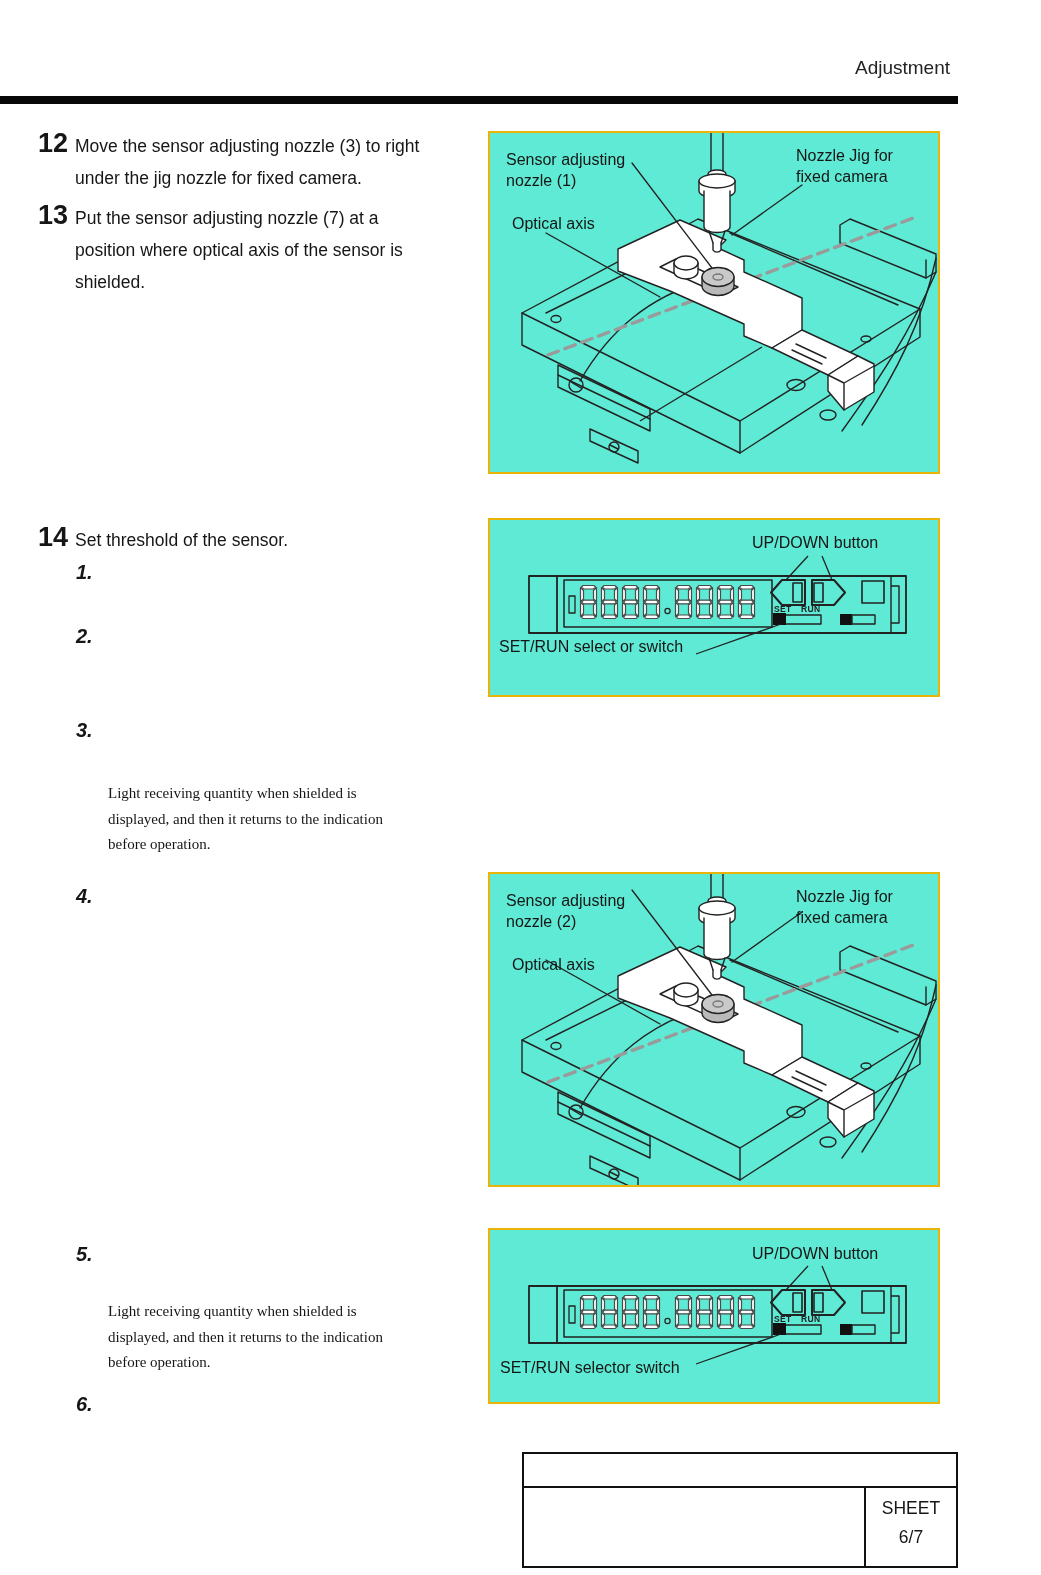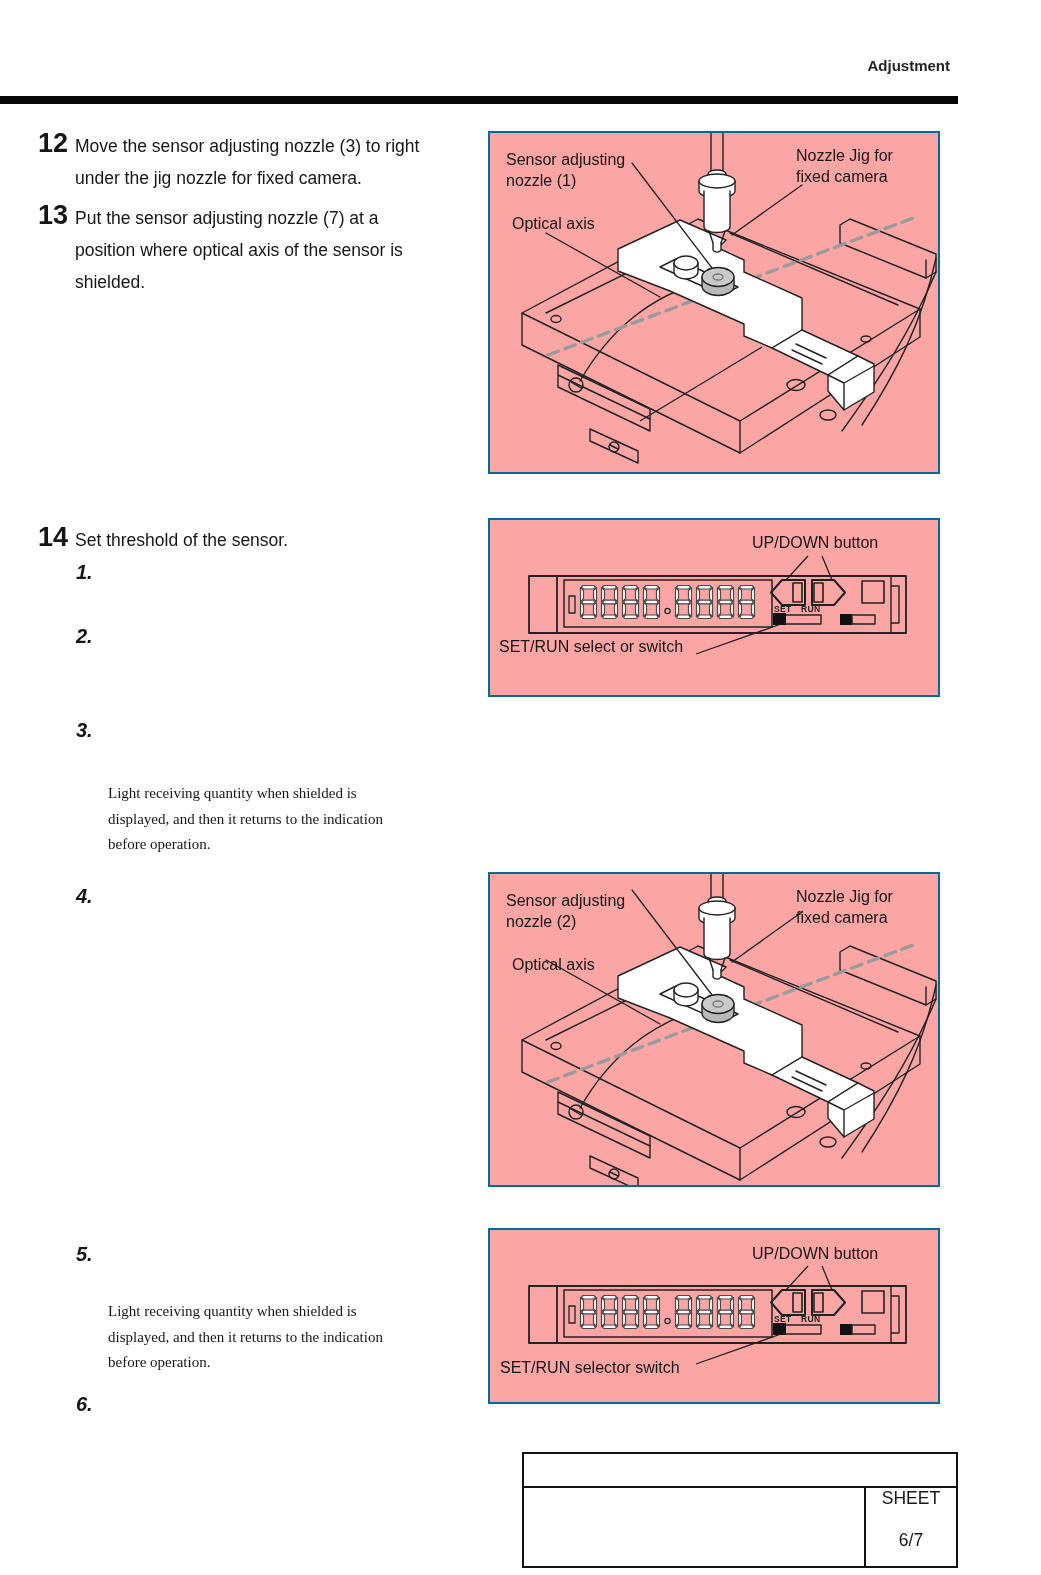--- a/index.html
+++ b/index.html
@@ -10,7 +10,7 @@
          border-radius:22px;color:#ef8c7e;font-size:30px;line-height:38px;text-align:center;
          letter-spacing:1px;font-weight:400;}
   .section-label{position:absolute;left:650px;top:57px;width:300px;text-align:right;
-         font-size:15px;color:#242424;font-weight:bold;}
+         font-size:19px;color:#242424;}
   .rule{position:absolute;left:0;top:96px;width:958px;height:8px;background:#070707;}
   
   .step{position:absolute;font-size:17.5px;line-height:32px;}

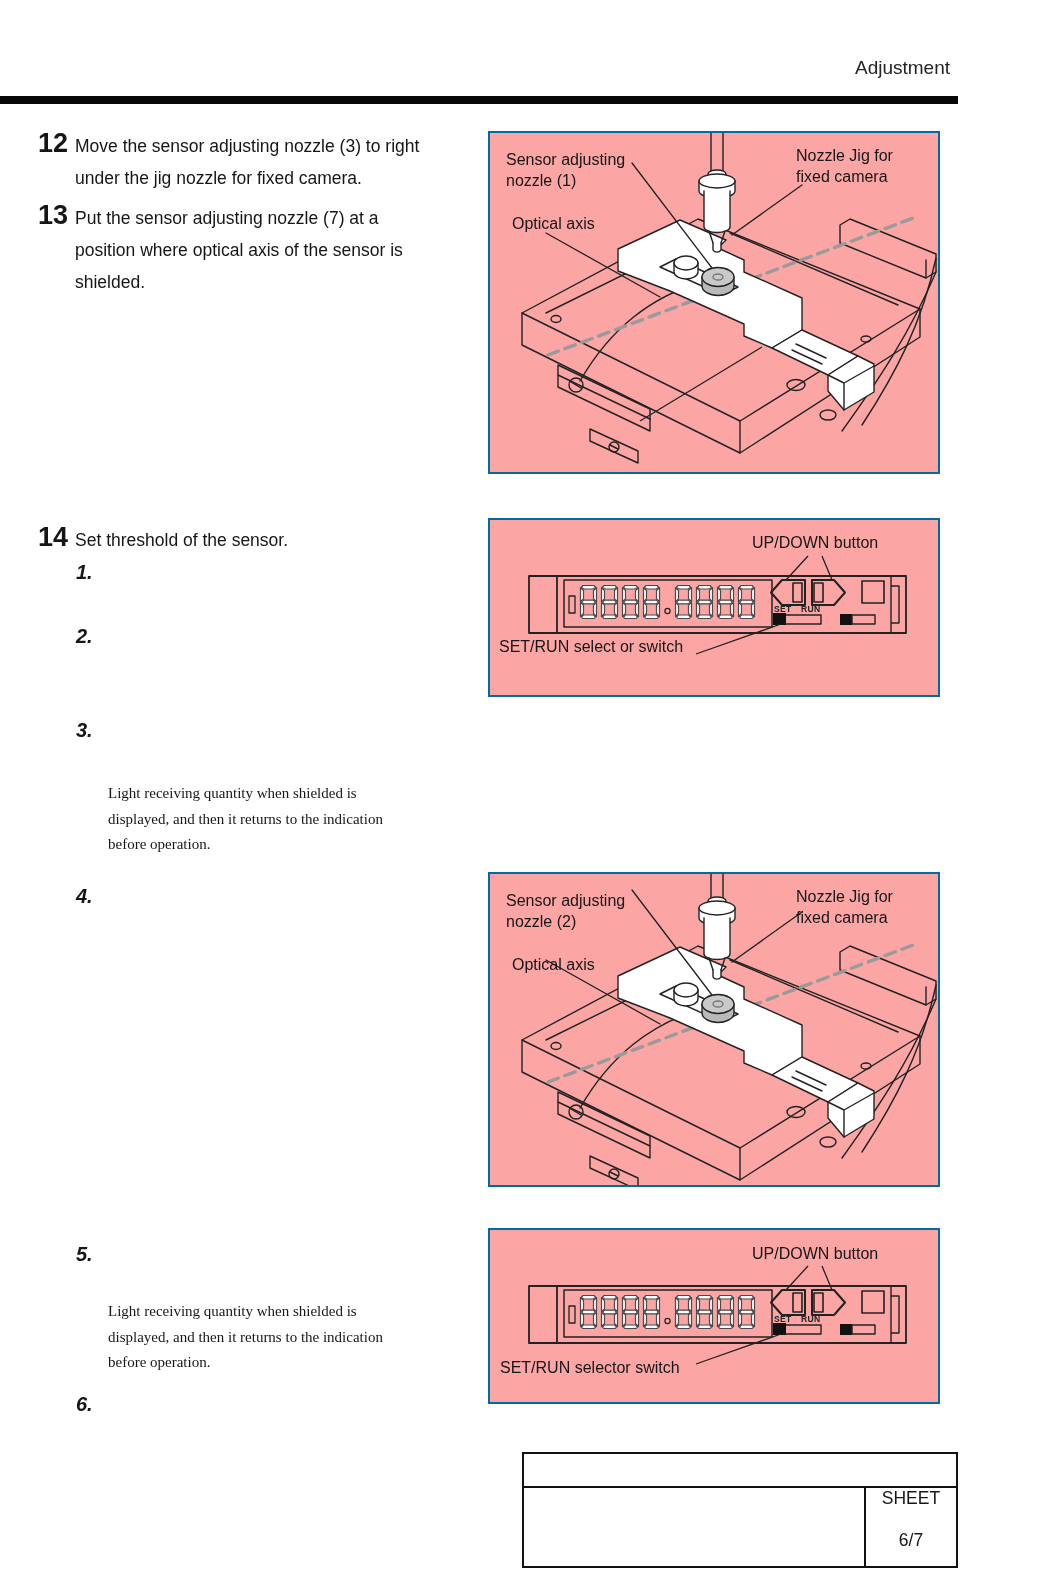--- a/index.html
+++ b/index.html
@@ -20,7 +20,7 @@
   .note{position:absolute;left:108px;width:352px;font-family:"Liberation Serif",serif;
         font-size:15px;line-height:25.5px;white-space:pre-line;}
   
-  .fig{position:absolute;border:2px solid #0369a1;background:#fca5a5;}
+  .fig{position:absolute;border:2px solid #eab308;background:#5eead4;}
   .fig svg{position:absolute;left:0;top:0;}
   .flabel{position:absolute;font-size:16px;line-height:21px;white-space:pre-line;}
   .tiny{position:absolute;font-size:8.5px;font-weight:bold;color:#222;letter-spacing:0.3px;}

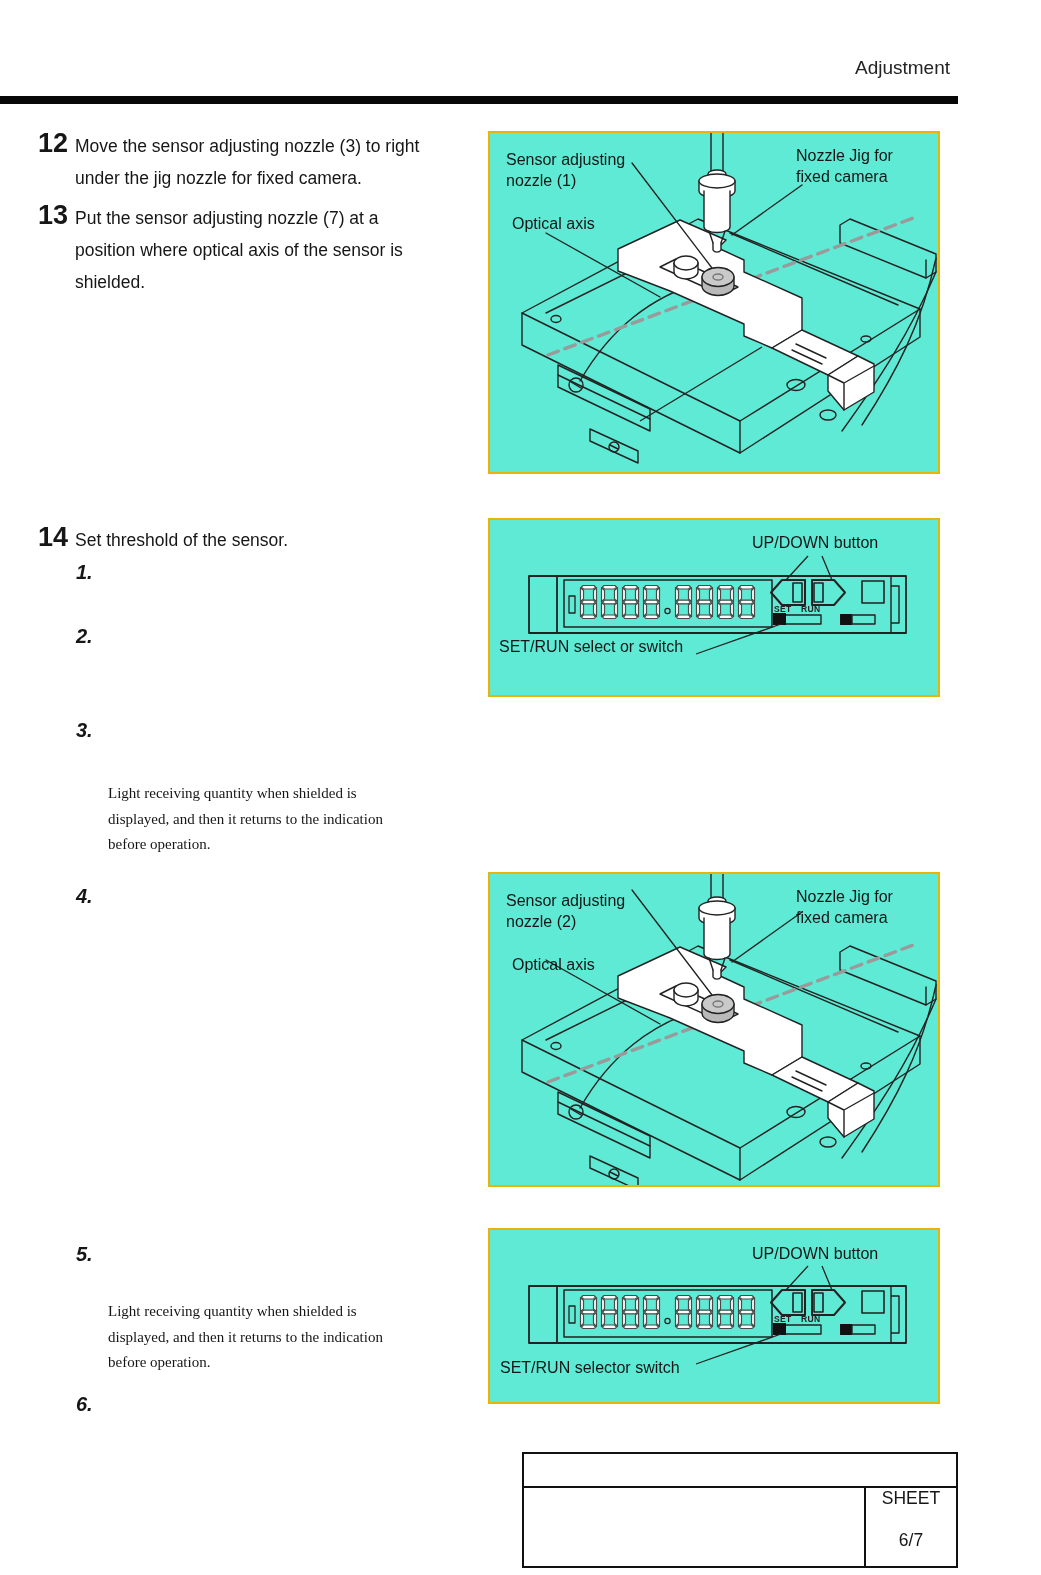--- a/index.html
+++ b/index.html
@@ -31,7 +31,7 @@
   .sheet-row2{display:flex;height:78px;}
   .sheet-cell-main{flex:1;}
   .sheet-cell-right{width:90px;border-left:2px solid #111;text-align:center;font-size:17.5px;}
-  .sheet-word{margin-top:0;}
+  .sheet-word{margin-top:10px;}
   .sheet-num{margin-top:21px;}
 </style>
 </head>

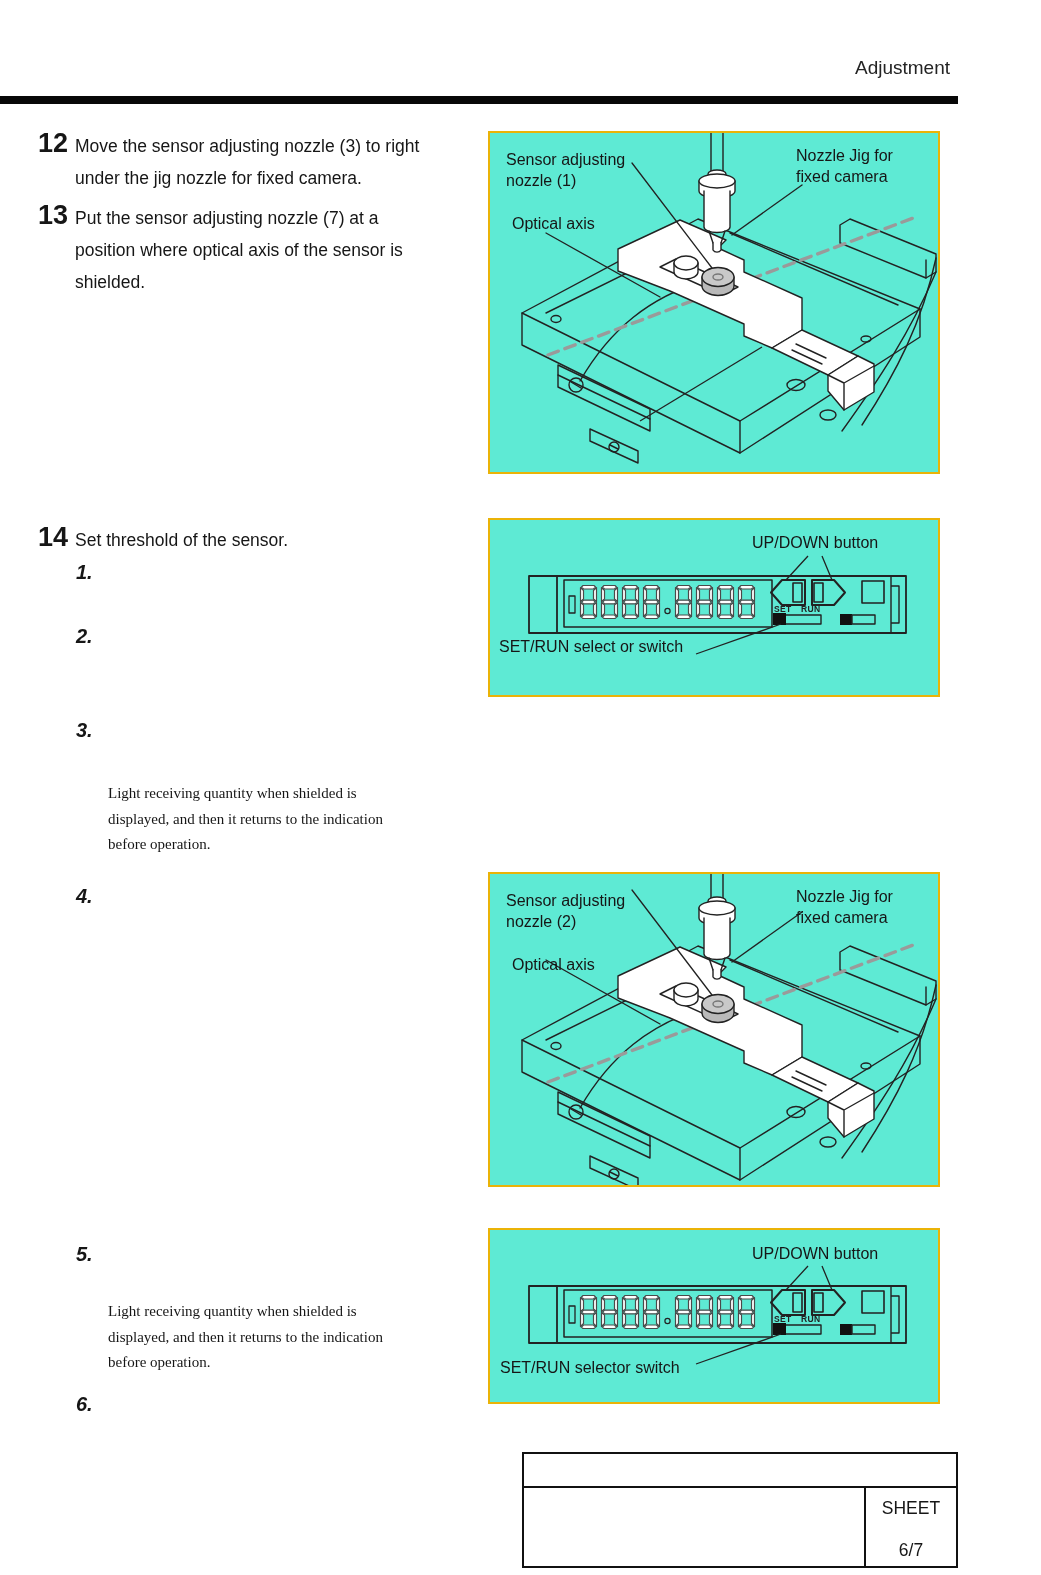--- a/index.html
+++ b/index.html
@@ -32,7 +32,7 @@
   .sheet-cell-main{flex:1;}
   .sheet-cell-right{width:90px;border-left:2px solid #111;text-align:center;font-size:17.5px;}
   .sheet-word{margin-top:10px;}
-  .sheet-num{margin-top:21px;}
+  .sheet-num{margin-top:8px;}
 </style>
 </head>
 <body>

